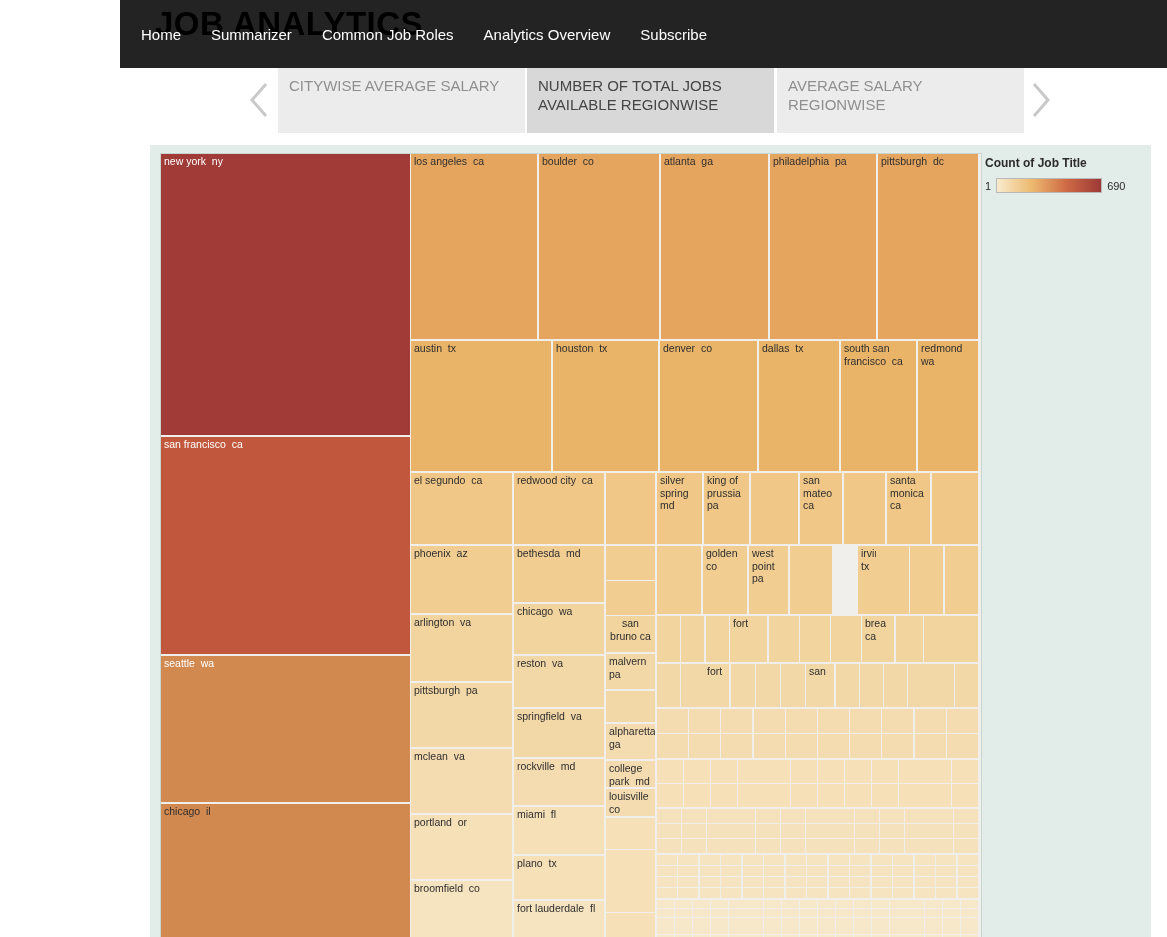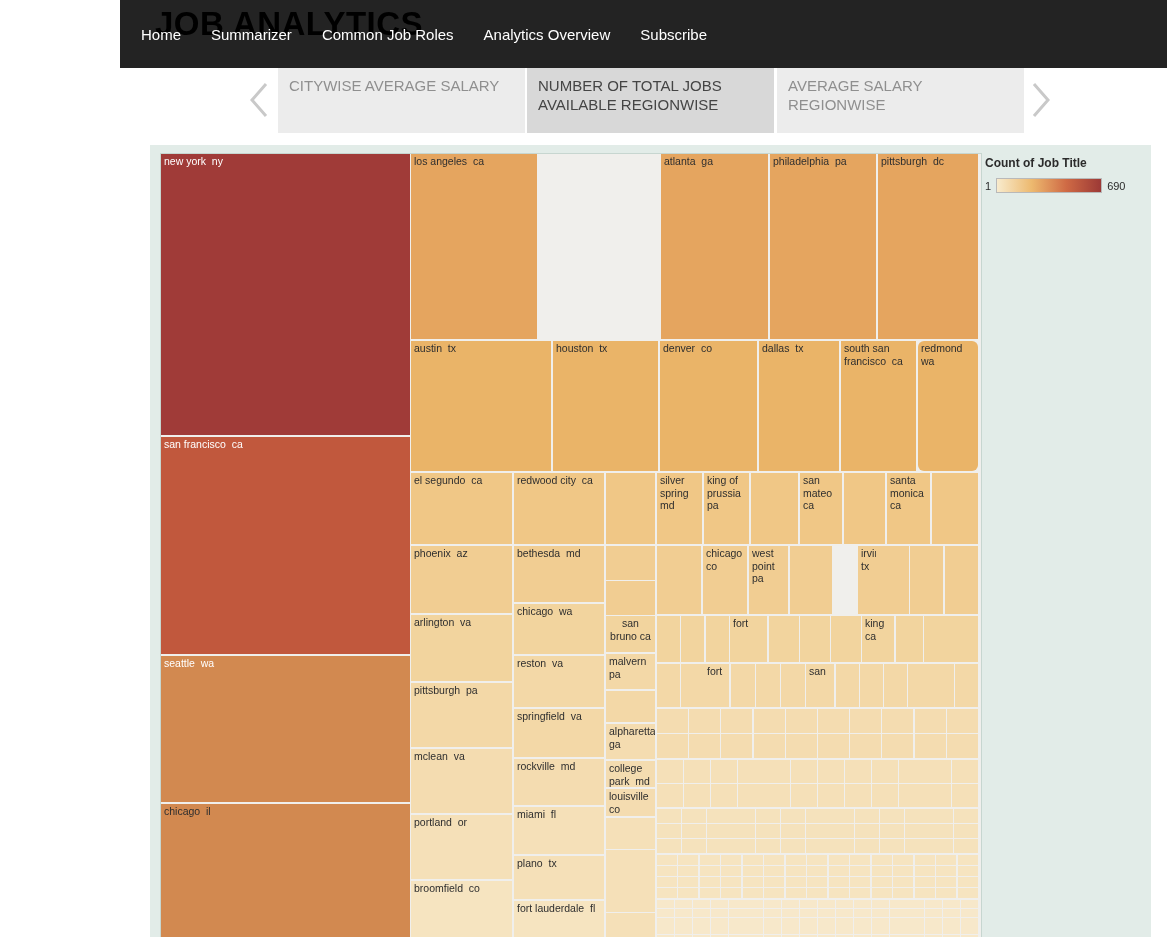--- a/index.html
+++ b/index.html
@@ -86,6 +86,9 @@
     </div>
     <div class="tm-cell" style="left: 250px; top: 0px; width: 126px; height: 185px; background: rgb(229, 165, 95);">
       <span class="tm-label">los angeles  ca</span>
+    </div>
+    <div class="tm-cell" style="left: 378px; top: 0px; width: 120px; height: 185px; background: rgb(229, 165, 95);">
+      <span class="tm-label">boulder  co</span>
     </div>
     <div class="tm-cell" style="left: 500px; top: 0px; width: 107px; height: 185px; background: rgb(229, 165, 95);">
       <span class="tm-label">atlanta  ga</span>

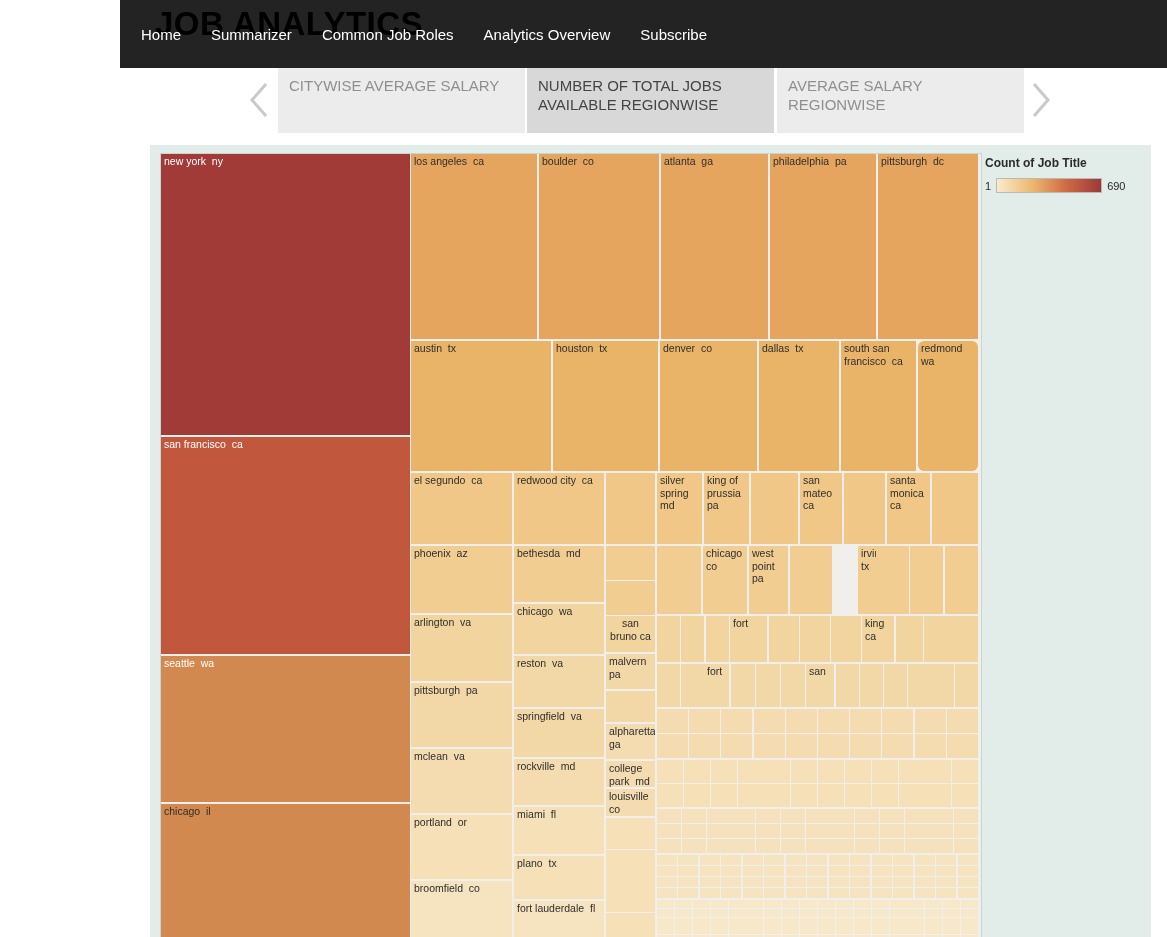--- a/index.html
+++ b/index.html
@@ -114,7 +114,7 @@
     <div class="tm-cell" style="left: 680px; top: 187px; width: 75px; height: 130px; background: rgb(234, 180, 104);">
       <span class="tm-label">south san francisco  ca</span>
     </div>
-    <div class="tm-cell" style="left: 757px; top: 187px; width: 60px; height: 130px; background: rgb(234, 180, 104); border-radius: 6px;">
+    <div class="tm-cell" style="left: 757px; top: 187px; width: 60px; height: 130px; background: rgb(234, 180, 104);">
       <span class="tm-label">redmond  wa</span>
     </div>
     <div class="tm-cell" style="left: 250px; top: 319px; width: 101px; height: 71px; background: rgb(240, 199, 134);">

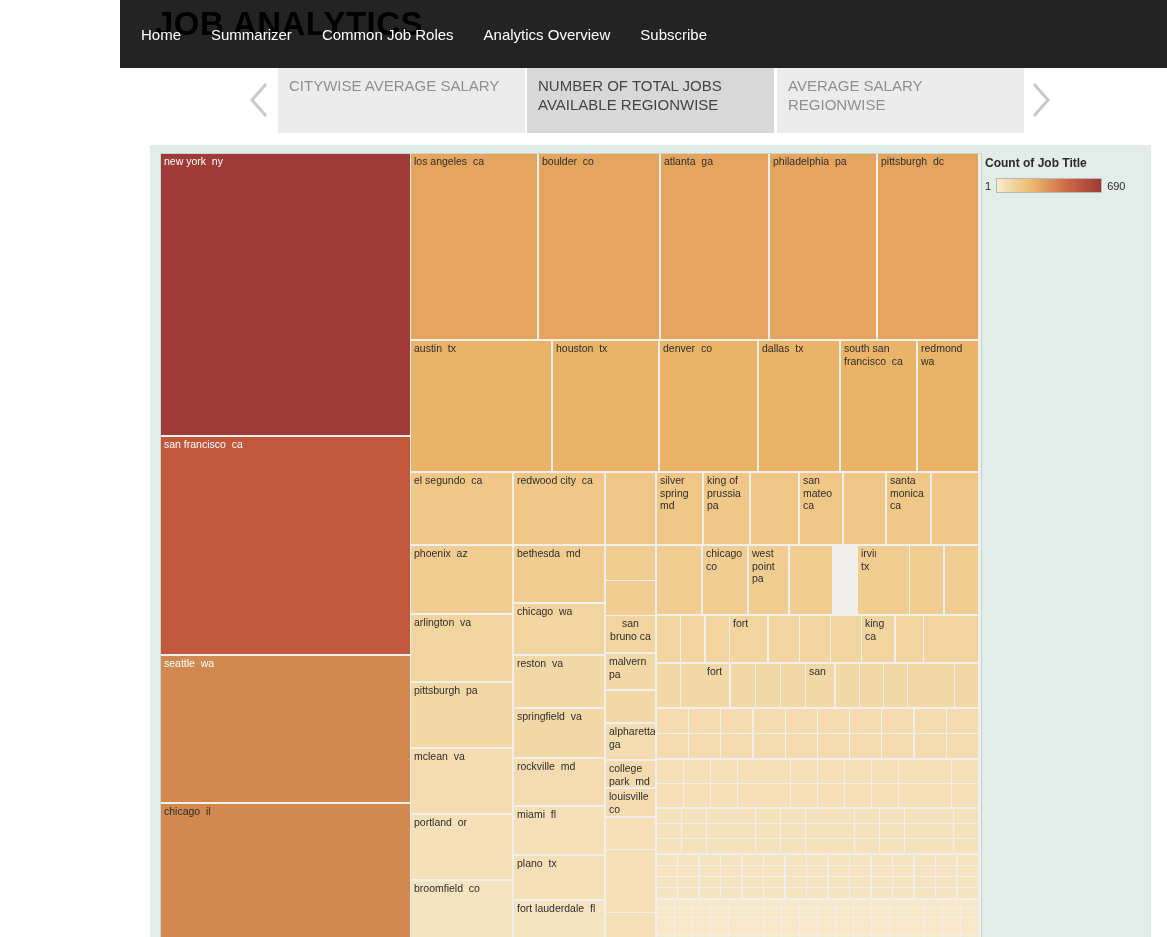--- a/index.html
+++ b/index.html
@@ -142,7 +142,7 @@
       <span class="tm-label">bethesda  md</span>
     </div>
     <div class="tm-cell" style="left: 542px; top: 392px; width: 44px; height: 68px; background: rgb(241, 205, 146);">
-      <span class="tm-label">chicago co</span>
+      <span class="tm-label">golden co</span>
     </div>
     <div class="tm-cell" style="left: 588px; top: 392px; width: 39px; height: 68px; background: rgb(241, 205, 146);">
       <span class="tm-label">west point pa</span>

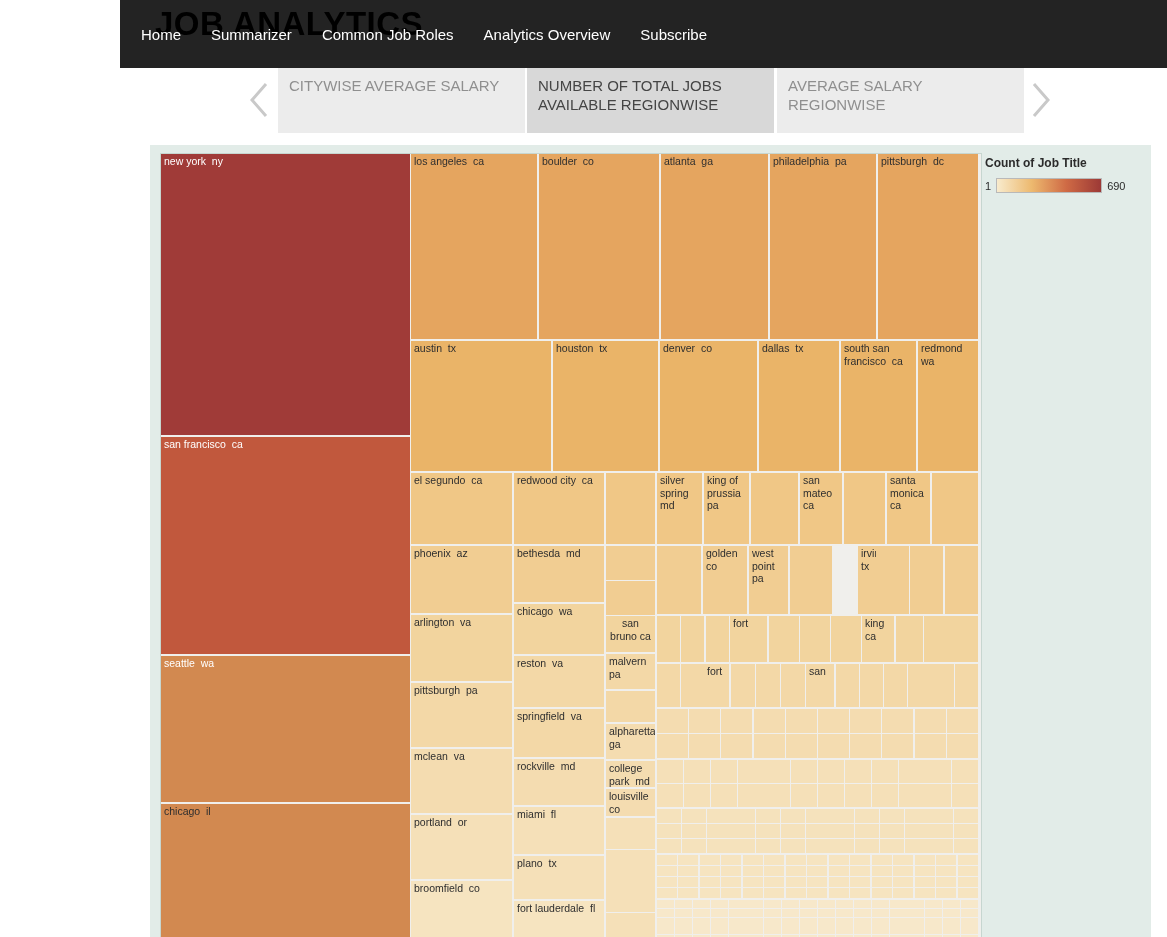--- a/index.html
+++ b/index.html
@@ -163,7 +163,7 @@
       <span class="tm-label">fort</span>
     </div>
     <div class="tm-cell" style="left: 701px; top: 462px; width: 32px; height: 46px; background: rgb(242, 212, 158);">
-      <span class="tm-label">king ca</span>
+      <span class="tm-label">brea ca</span>
     </div>
     <div class="tm-cell" style="left: 353px; top: 502px; width: 90px; height: 51px; background: rgb(243, 216, 167);">
       <span class="tm-label">reston  va</span>

